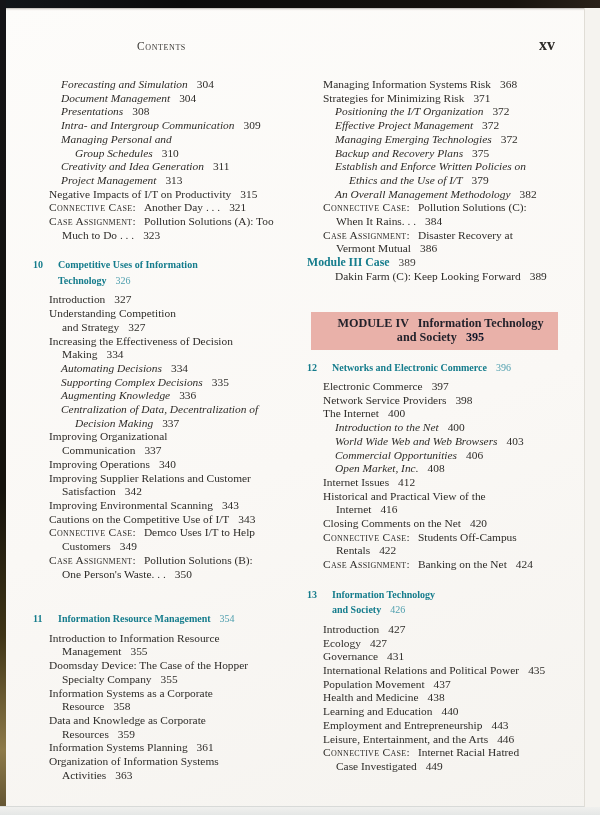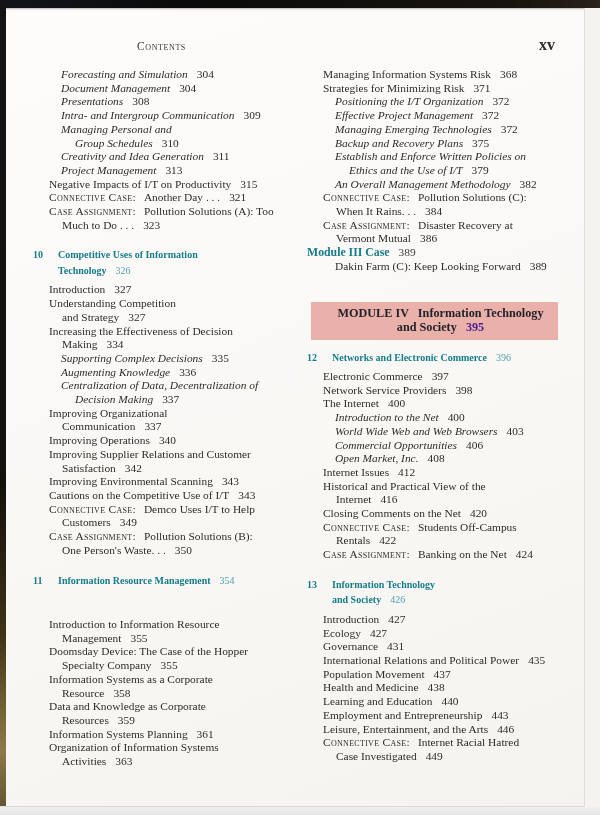--- a/index.html
+++ b/index.html
@@ -25,7 +25,7 @@
     font-variant:small-caps;font-size:11.5px;letter-spacing:.6px;color:#3a3834;}
   .hdr-folio{position:absolute;left:539px;top:36px;font-weight:bold;font-size:16px;color:#2e2c29;}
 
-  .cols{position:absolute;left:33px;top:68px;display:flex;gap:14px;}
+  .cols{position:absolute;left:33px;top:78px;display:flex;gap:14px;}
   .col{font-size:11.4px;line-height:13.7px;}
   .col-left{width:260px;}
   .col-right{width:272px;}

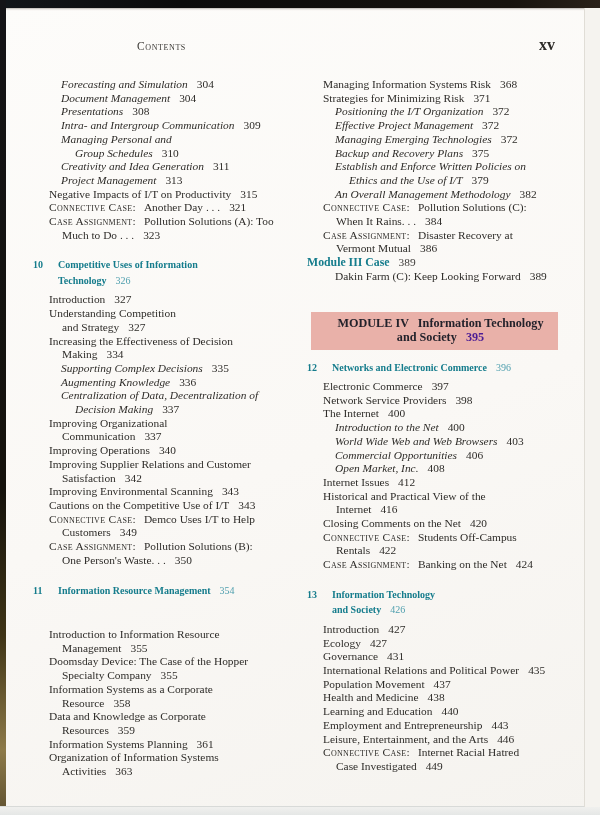--- a/index.html
+++ b/index.html
@@ -52,7 +52,7 @@
   .module-box{margin:28px 0 10px 4px;width:229px;background:#e9b1a9;
     text-align:center;padding:4px 3px 5px 15px;font-weight:bold;color:#23222b;
     font-size:12.2px;line-height:14.5px;white-space:pre;}
-  .module-box .mb-pg{color:#4c1d95;margin-left:0;margin-top:35px;}
+  .module-box .mb-pg{color:#0f172a;margin-left:0;margin-top:35px;}
 </style>
 </head>
 <body>

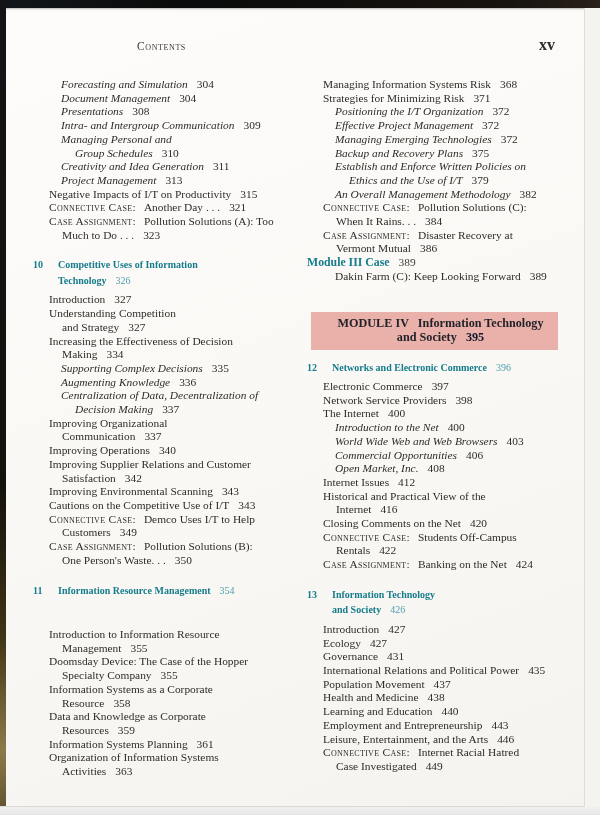--- a/index.html
+++ b/index.html
@@ -87,6 +87,7 @@
 and Strategy</span><span class="pg">327</span></div>
         <div class="e roman"><span class="lbl">Increasing the Effectiveness of Decision
 Making</span><span class="pg">334</span></div>
+        <div class="e italic"><span class="lbl">Automating Decisions</span><span class="pg">334</span></div>
         <div class="e italic"><span class="lbl">Supporting Complex Decisions</span><span class="pg">335</span></div>
         <div class="e italic"><span class="lbl">Augmenting Knowledge</span><span class="pg">336</span></div>
         <div class="e italic"><span class="lbl">Centralization of Data, Decentralization of

